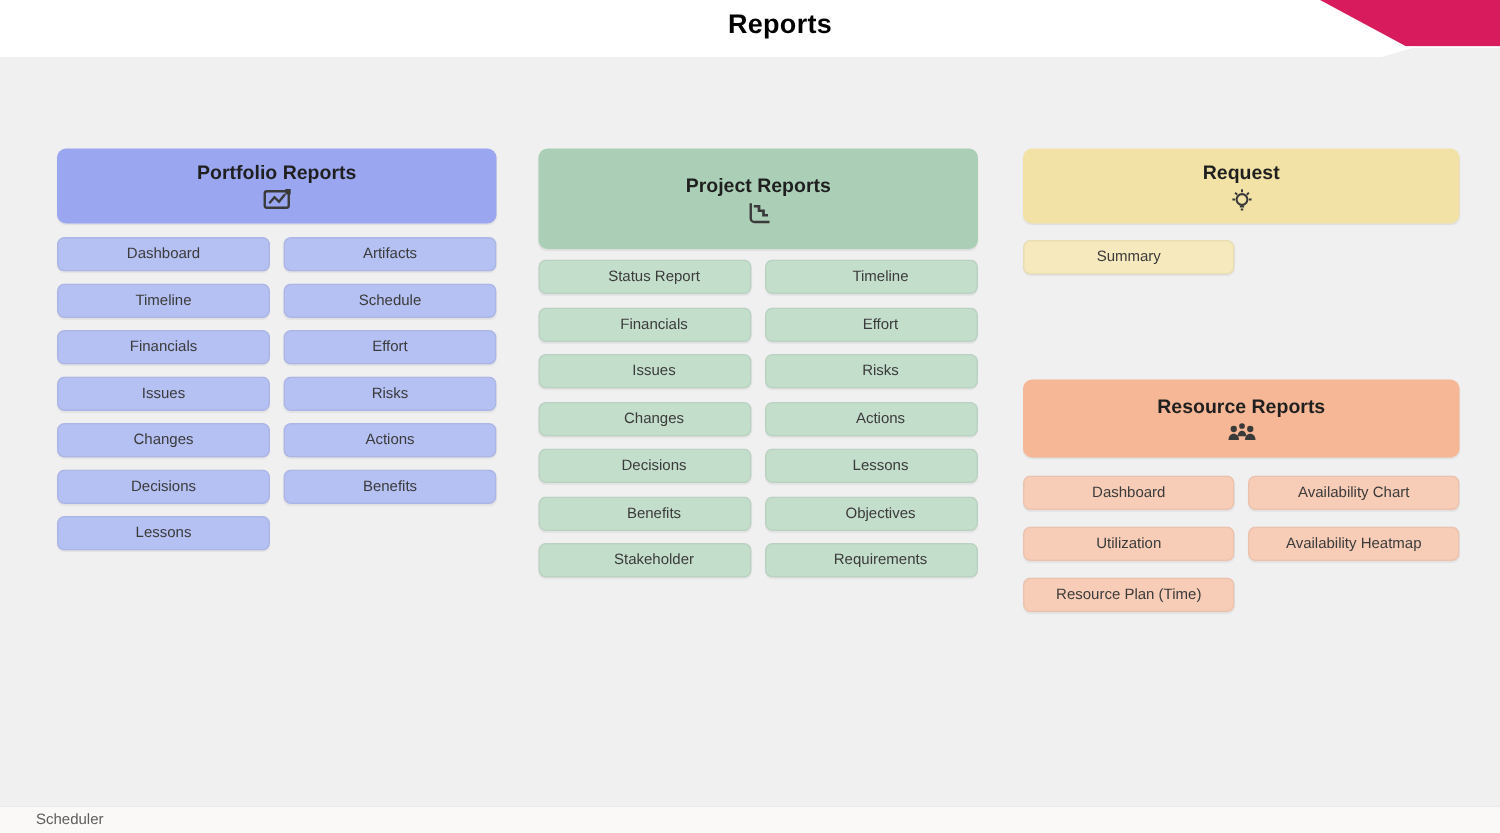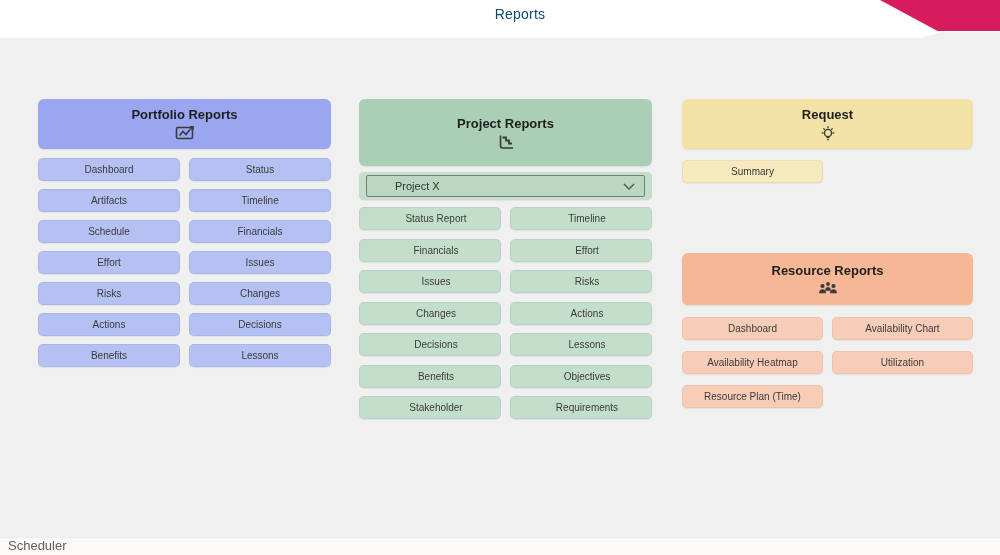--- a/index.html
+++ b/index.html
@@ -12,7 +12,7 @@
   .titlebar{position:absolute;top:0;left:0;right:0;height:32px;background:#fff;}
   .page-title{
     position:absolute;top:6px;left:calc(50% + 20px);transform:translateX(-50%);
-    font-size:14px;font-weight:normal;color:#0c4a6e;letter-spacing:.2px;white-space:nowrap;
+    font-size:18px;font-weight:bold;color:#000000;letter-spacing:.2px;white-space:nowrap;
   }
   .ribbon{
     position:absolute;top:0;left:880px;width:120px;height:31px;

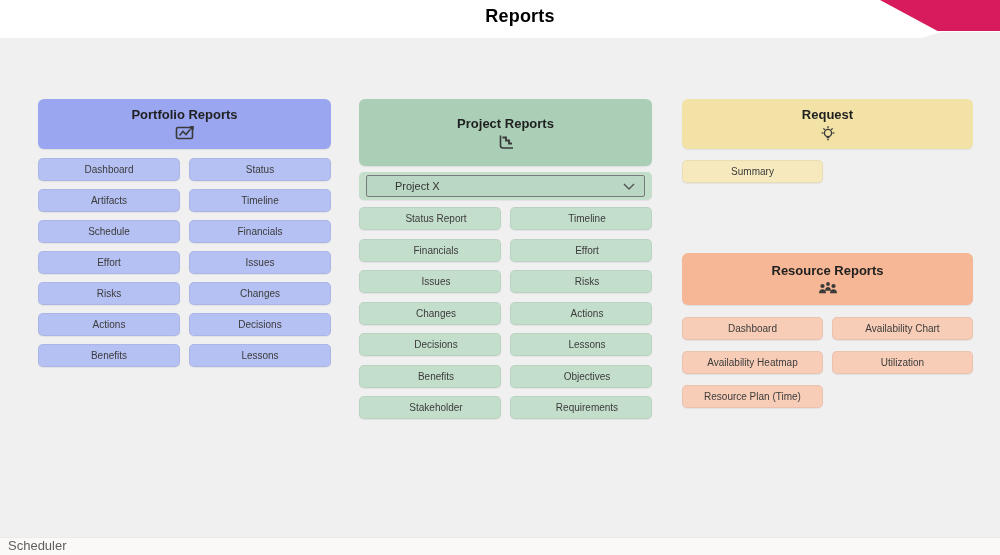--- a/index.html
+++ b/index.html
@@ -99,7 +99,6 @@
   </div>
   <div class="grid2">
     <div class="btn">Dashboard</div>
-    <div class="btn">Status</div>
     <div class="btn">Artifacts</div>
     <div class="btn">Timeline</div>
     <div class="btn">Schedule</div>

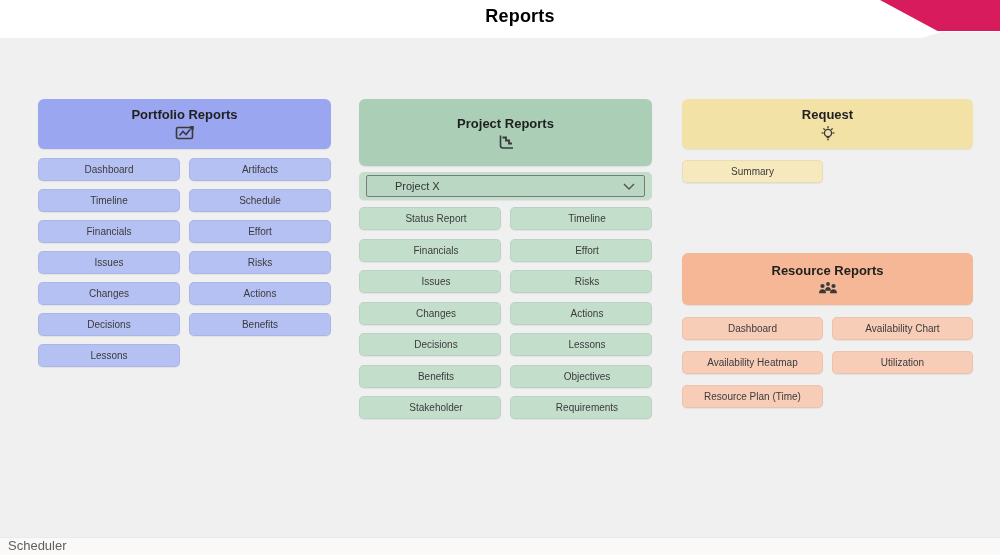--- a/index.html
+++ b/index.html
@@ -124,16 +124,6 @@
       </svg>
     </span>
   </div>
-  <div class="dd-strip">
-    <div class="dd-box">
-      <span>Project X</span>
-      <span class="hicon">
-        <svg width="12" height="7" viewBox="0 0 12 7">
-          <polyline points="1,1 6,6 11,1" fill="none" stroke="#555" stroke-width="1.4"></polyline>
-        </svg>
-      </span>
-    </div>
-  </div>
   <div class="grid2">
     <div class="btn">Status Report</div>
     <div class="btn">Timeline</div>

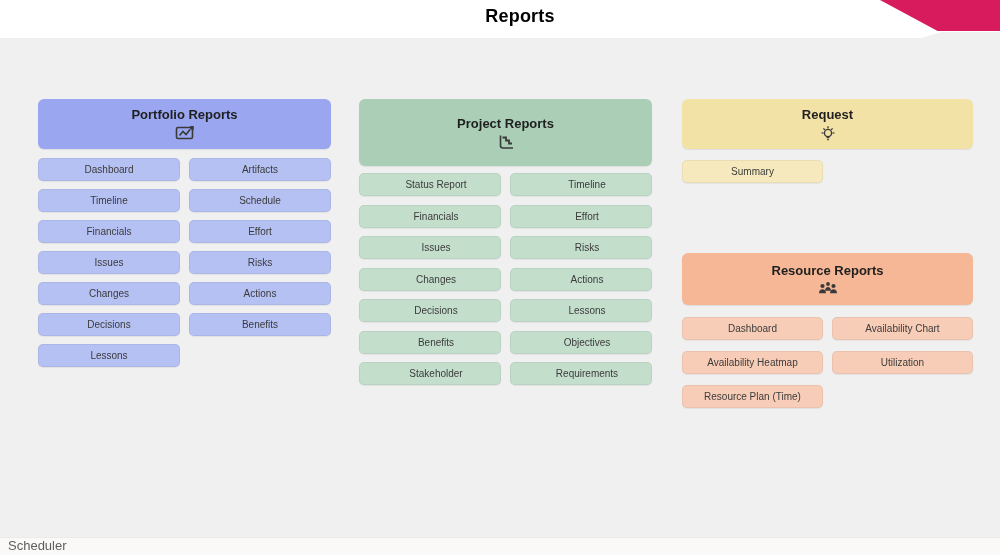--- a/index.html
+++ b/index.html
@@ -177,8 +177,8 @@
   <div class="grid2">
     <div class="btn">Dashboard</div>
     <div class="btn">Availability Chart</div>
+    <div class="btn">Utilization</div>
     <div class="btn">Availability Heatmap</div>
-    <div class="btn">Utilization</div>
     <div class="btn">Resource Plan (Time)</div>
   </div>
 </div>

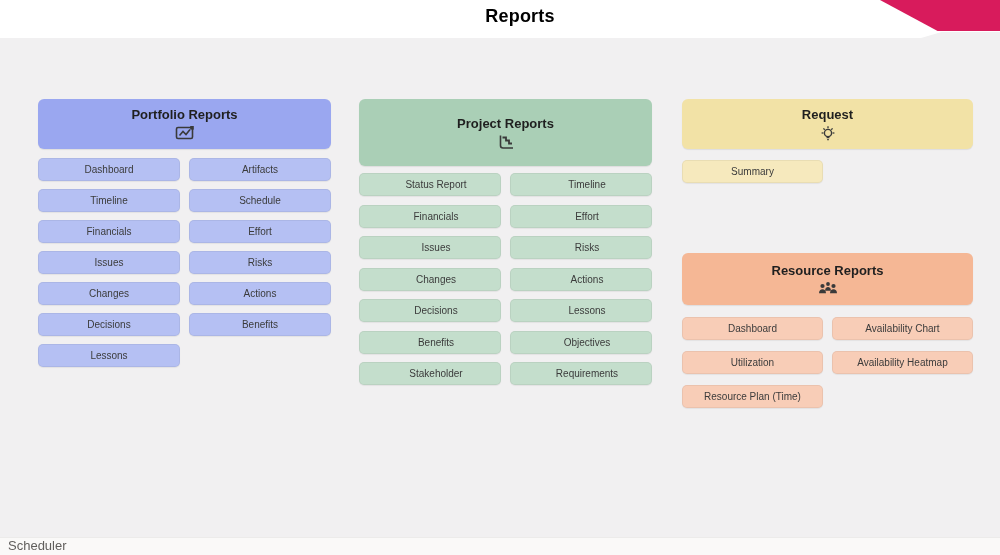--- a/index.html
+++ b/index.html
@@ -27,8 +27,8 @@
   }
   .footerbar{
     position:absolute;bottom:0;left:0;right:0;height:18px;background:#FAF9F8;
-    border-top:1px solid #ECEBEA;display:flex;align-items:flex-start;padding-left:8px;
-    box-sizing:border-box;font-size:13px;color:#605E5C;
+    border-top:1px solid #ECEBEA;display:flex;align-items:center;padding-left:24px;
+    box-sizing:border-box;font-size:10px;color:#605E5C;
   }
   
   .panel{position:absolute;}

